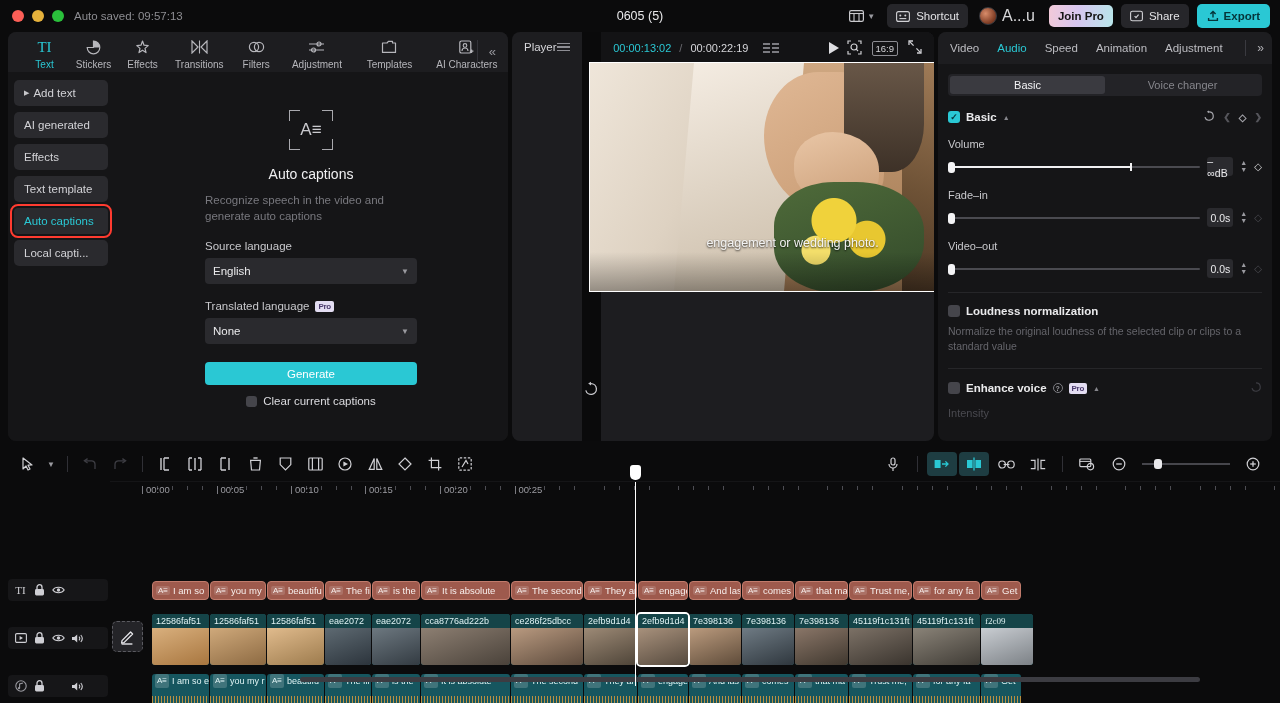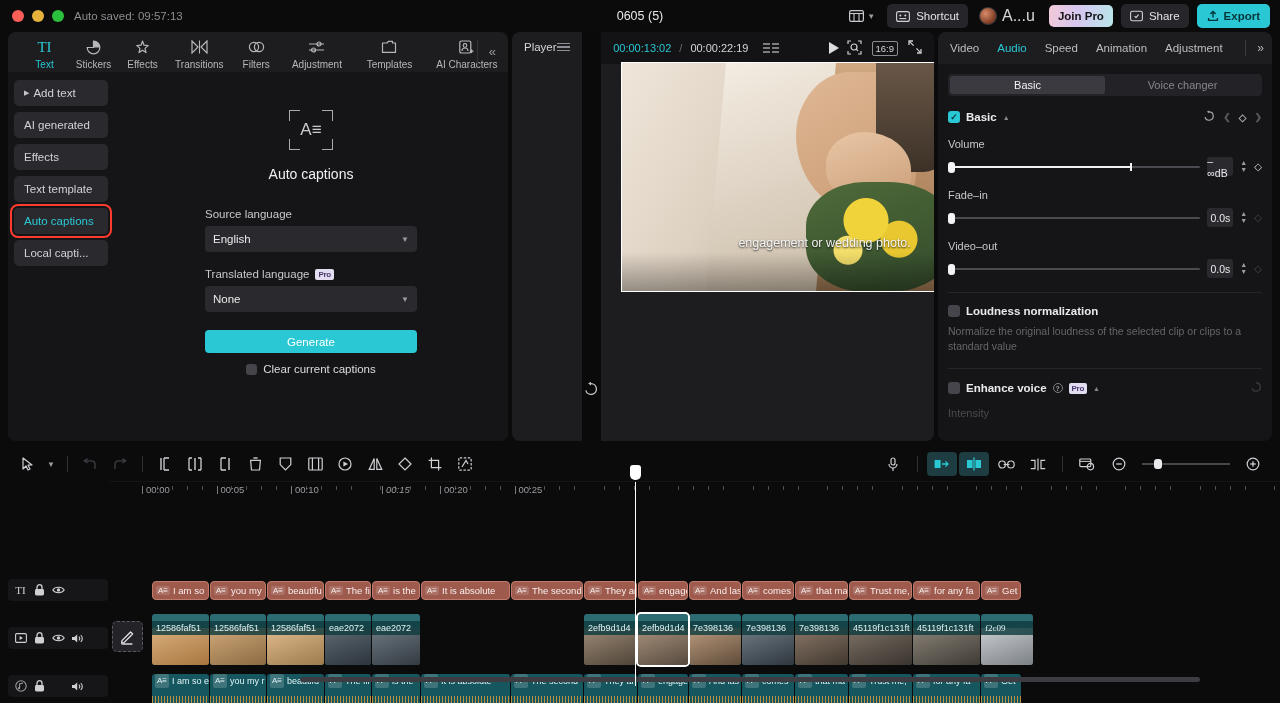--- a/index.html
+++ b/index.html
@@ -570,6 +570,7 @@
           <div class="cap-glyph">A≡</div>
         </div>
         <div class="cap-title">Auto captions</div>
+        <div class="cap-desc">Recognize speech in the video and generate auto captions</div>
 
         <div class="field-label">
           <span>Source language</span>

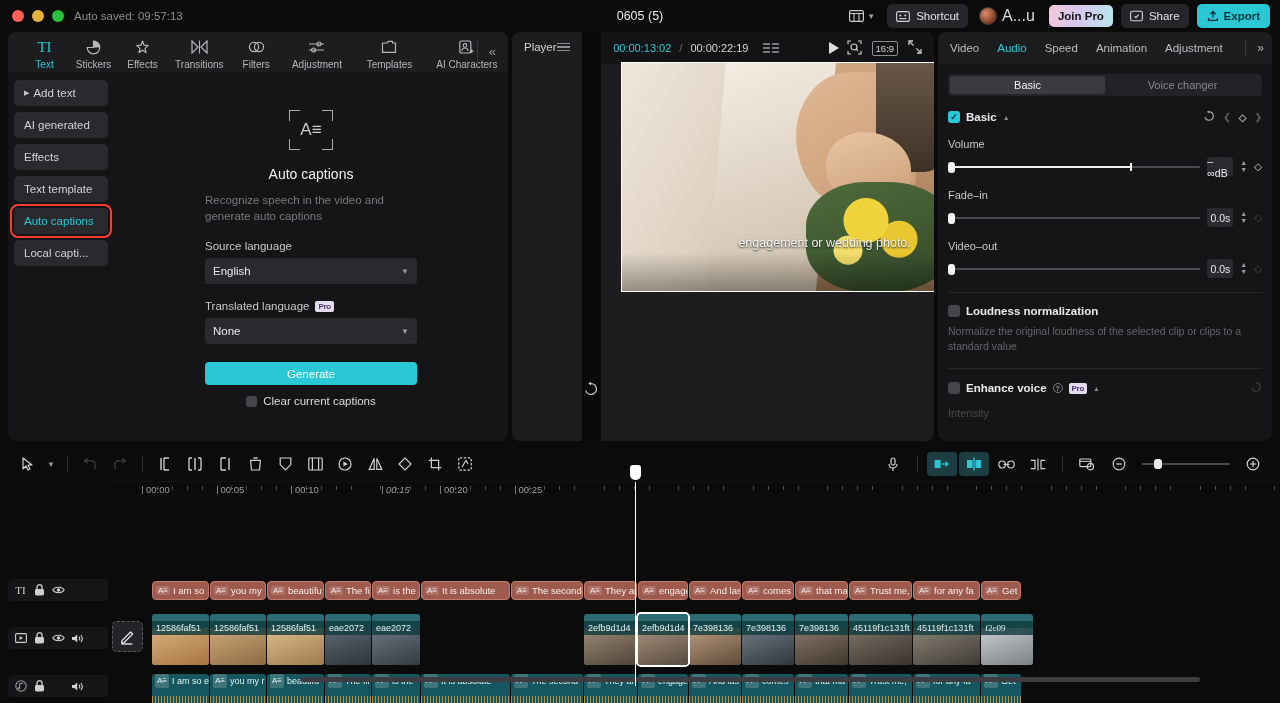--- a/index.html
+++ b/index.html
@@ -169,7 +169,6 @@
     position: absolute; left: 7px; top: 30px; width: 408px; height: 230px;
     background: linear-gradient(180deg,#cfa882 0%, #b98f68 40%, #9d7752 100%);
     overflow: hidden;
-    margin-left: 32px;
   }
   .vf-sel { position:absolute; inset:0; border:1px solid #ffffff; }
   .vf-handle { position:absolute; width:14px; height:2px; background:#fff; }

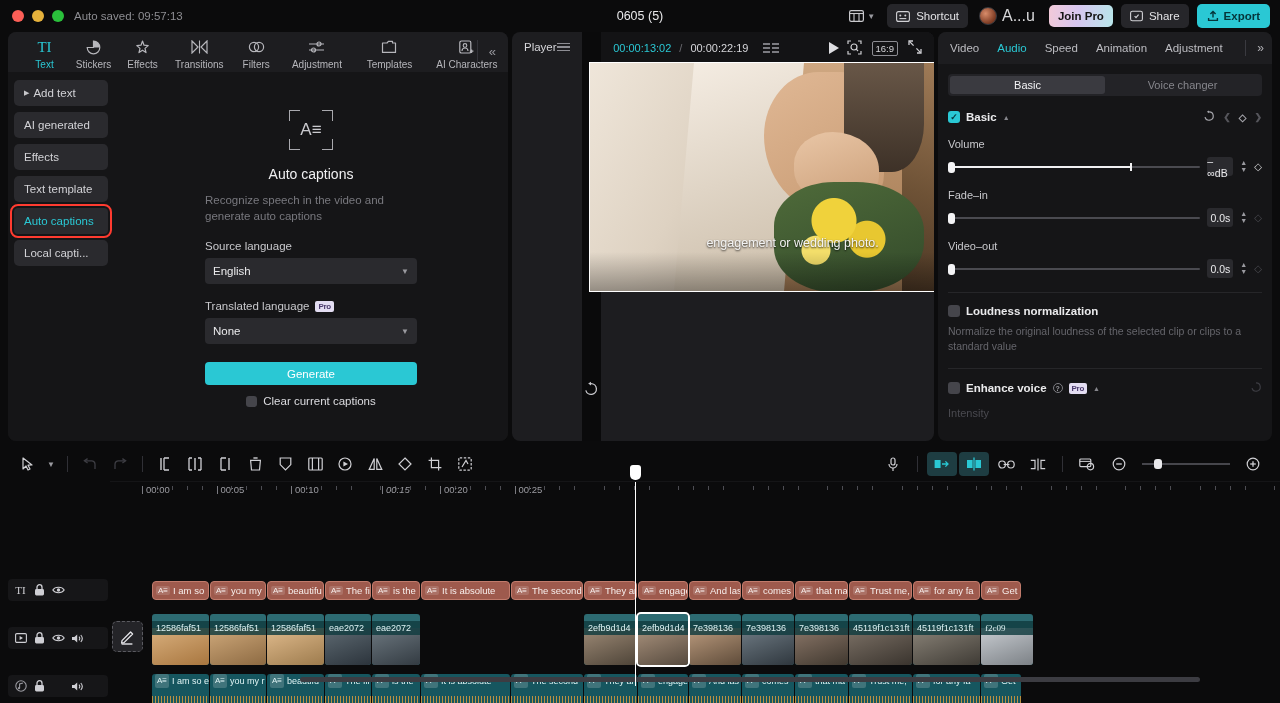--- a/index.html
+++ b/index.html
@@ -982,7 +982,7 @@
         <div class="rmaj" style="left: 32px;"><i></i>00:00</div>
         <div class="rmaj" style="left: 106.5px;"><i></i>00:05</div>
         <div class="rmaj" style="left: 181px;"><i></i>00:10</div>
-        <div class="rmaj" style="left: 272px; font-style: italic;"><i></i>00:15</div>
+        <div class="rmaj" style="left: 255px;"><i></i>00:15</div>
         <div class="rmaj" style="left: 330px;"><i></i>00:20</div>
         <div class="rmaj" style="left: 404.5px;"><i></i>00:25</div>
       </div>

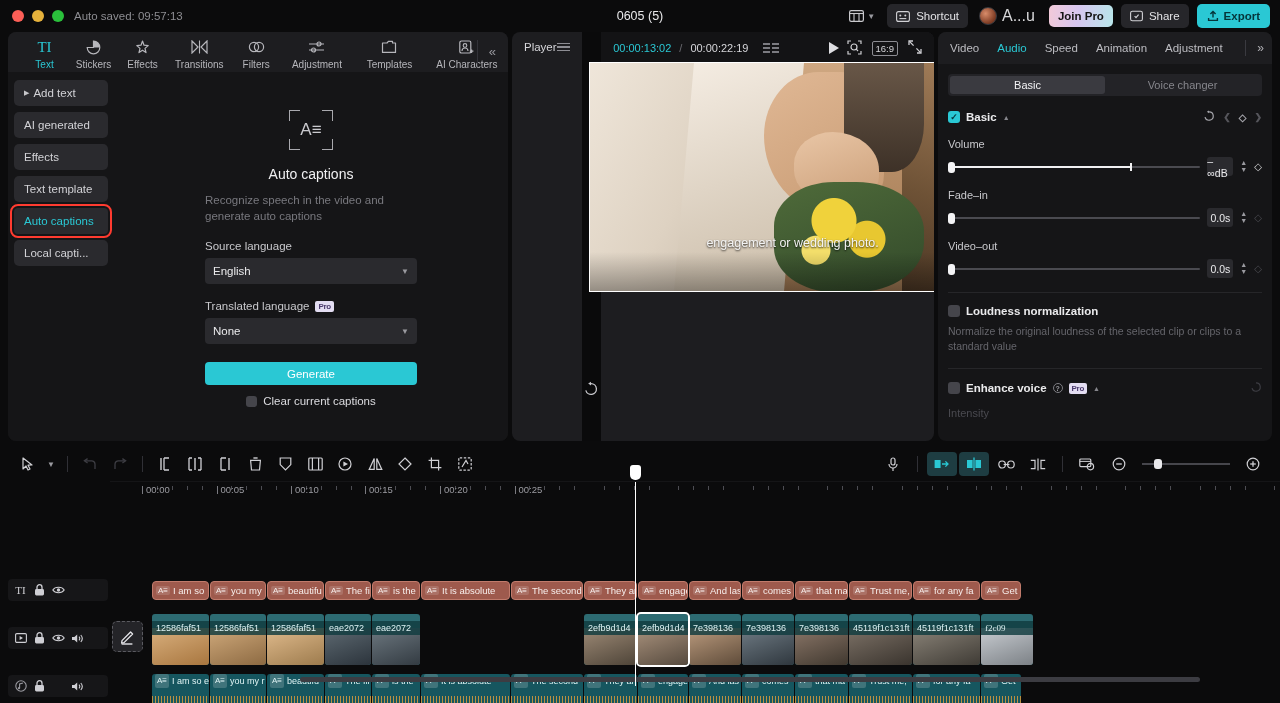--- a/index.html
+++ b/index.html
@@ -370,7 +370,7 @@
     cursor: pointer; background: #2d6b72;
   }
   .cvid .vlabel {
-    position: absolute; left: 0; right: 0; top: 7px; height: 14px;
+    position: absolute; left: 0; right: 0; top: 0; height: 14px;
     background: rgba(16,60,64,.82); font-size: 9px; color: #dff3f4;
     padding: 0 4px; line-height: 14px; overflow: hidden; white-space: nowrap;
   }

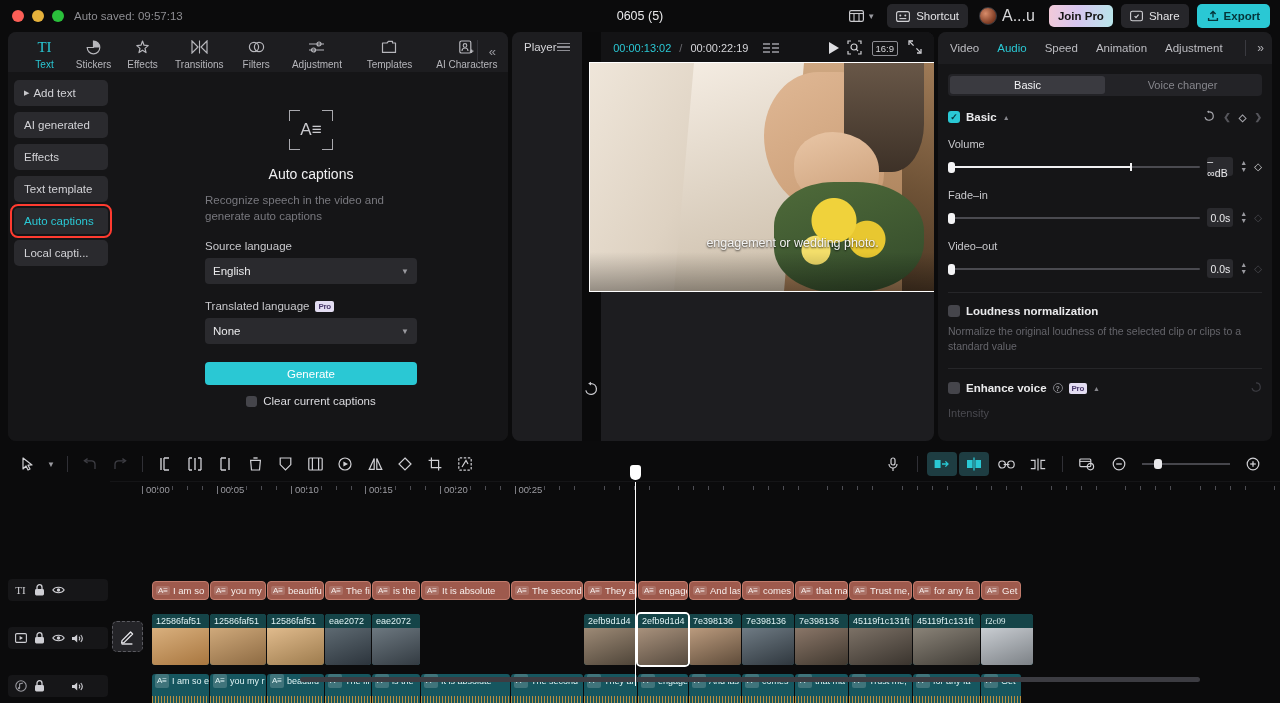--- a/index.html
+++ b/index.html
@@ -1146,6 +1146,10 @@
             <div class="thumb" style="background: linear-gradient(160deg, rgb(109, 120, 128), rgb(51, 59, 66));"></div>
             <div class="vlabel">eae2072</div>
           </div>
+          <div class="cvid" style="left: 269px; width: 89px; top: 113px;">
+            <div class="thumb" style="background: linear-gradient(160deg, rgb(141, 127, 114), rgb(74, 66, 58));"></div>
+            <div class="vlabel">cca8776ad222b</div>
+          </div>
           <div class="cvid" style="left: 432px; width: 53px; top: 113px;">
             <div class="thumb" style="background: linear-gradient(160deg, rgb(157, 138, 118), rgb(78, 68, 56));"></div>
             <div class="vlabel">2efb9d1d4</div>

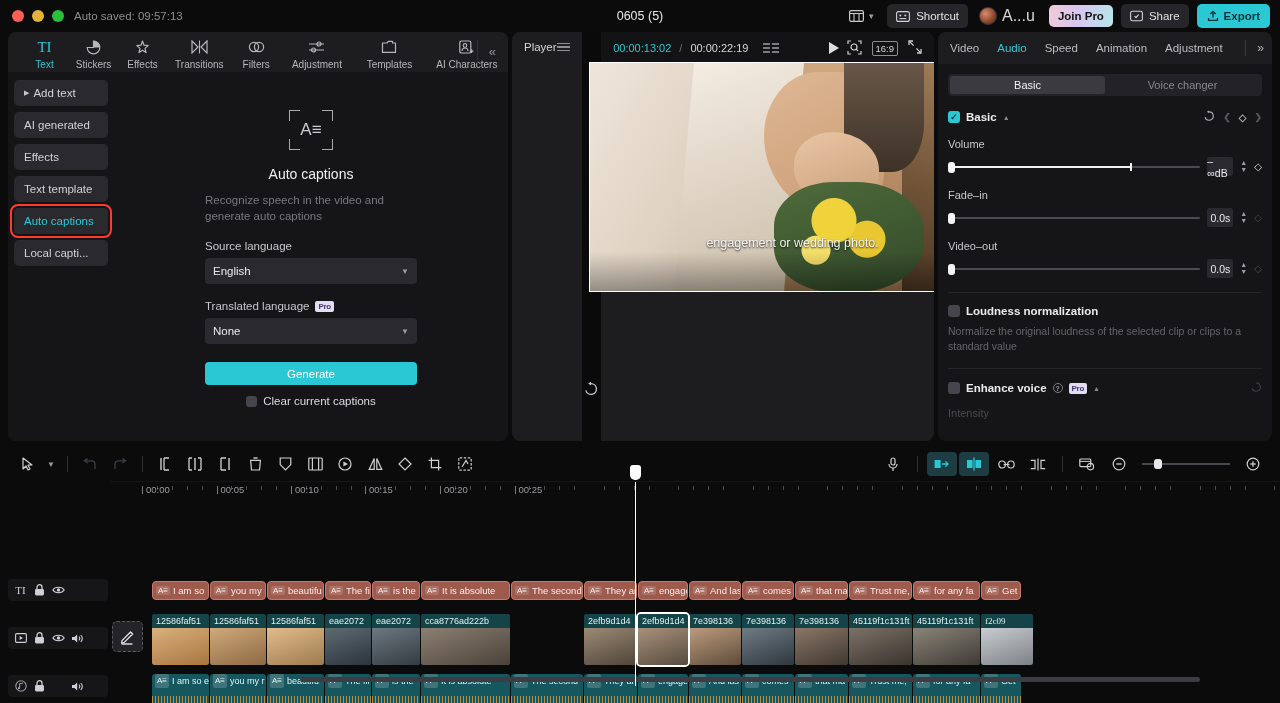--- a/index.html
+++ b/index.html
@@ -1150,6 +1150,10 @@
             <div class="thumb" style="background: linear-gradient(160deg, rgb(141, 127, 114), rgb(74, 66, 58));"></div>
             <div class="vlabel">cca8776ad222b</div>
           </div>
+          <div class="cvid" style="left: 359px; width: 72px; top: 113px;">
+            <div class="thumb" style="background: linear-gradient(160deg, rgb(185, 154, 128), rgb(92, 74, 60));"></div>
+            <div class="vlabel">ce286f25dbcc</div>
+          </div>
           <div class="cvid" style="left: 432px; width: 53px; top: 113px;">
             <div class="thumb" style="background: linear-gradient(160deg, rgb(157, 138, 118), rgb(78, 68, 56));"></div>
             <div class="vlabel">2efb9d1d4</div>

